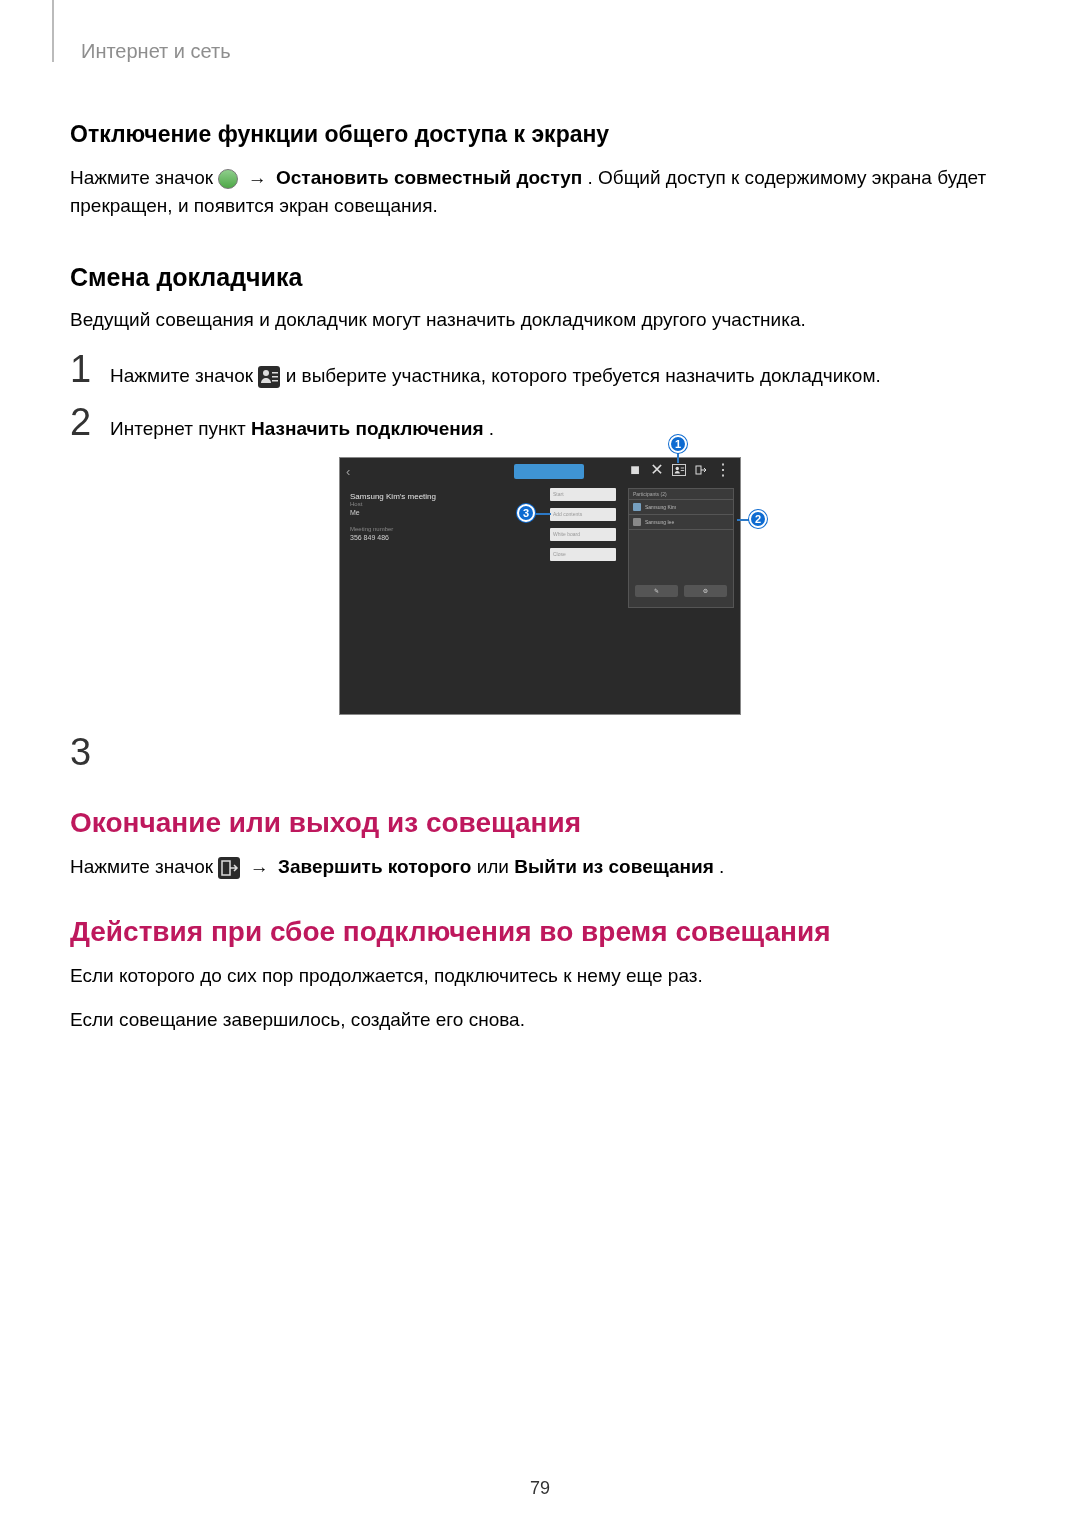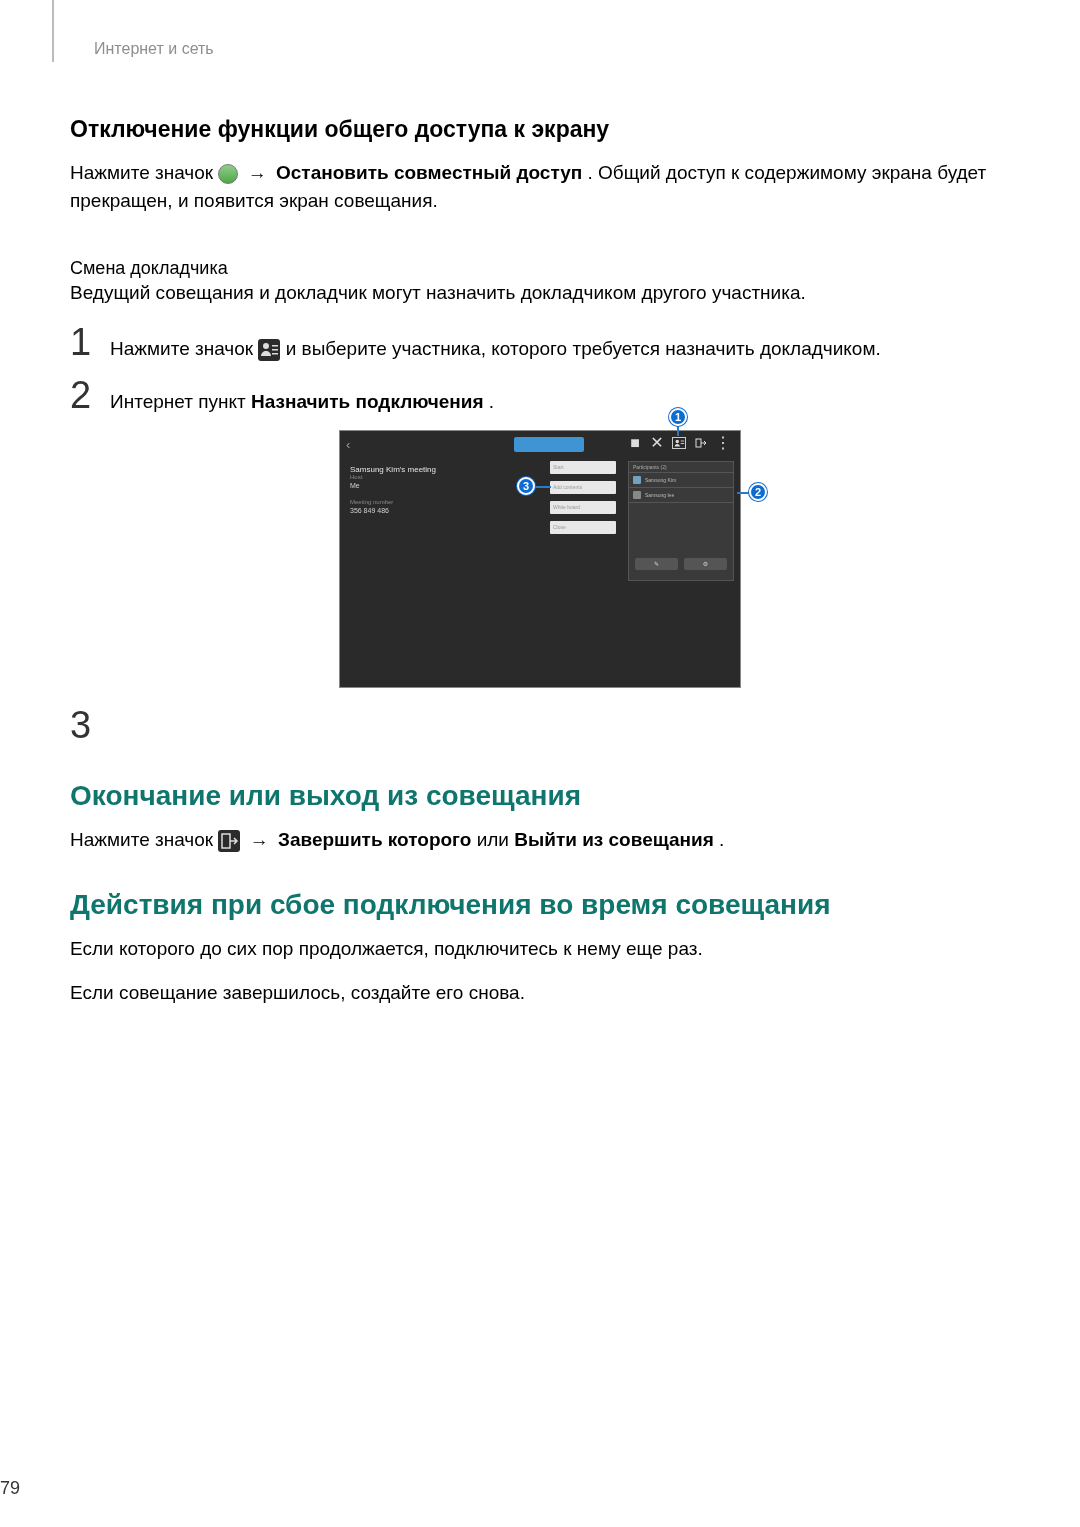--- a/index.html
+++ b/index.html
@@ -25,8 +25,8 @@
   }
   .breadcrumb {
     color: #8e8e8e;
-    font-size: 16px;
-    margin-left: 24px;
+    font-size: 20px;
+    margin-left: 11px;
   }
   .content {
     margin-top: 58px;

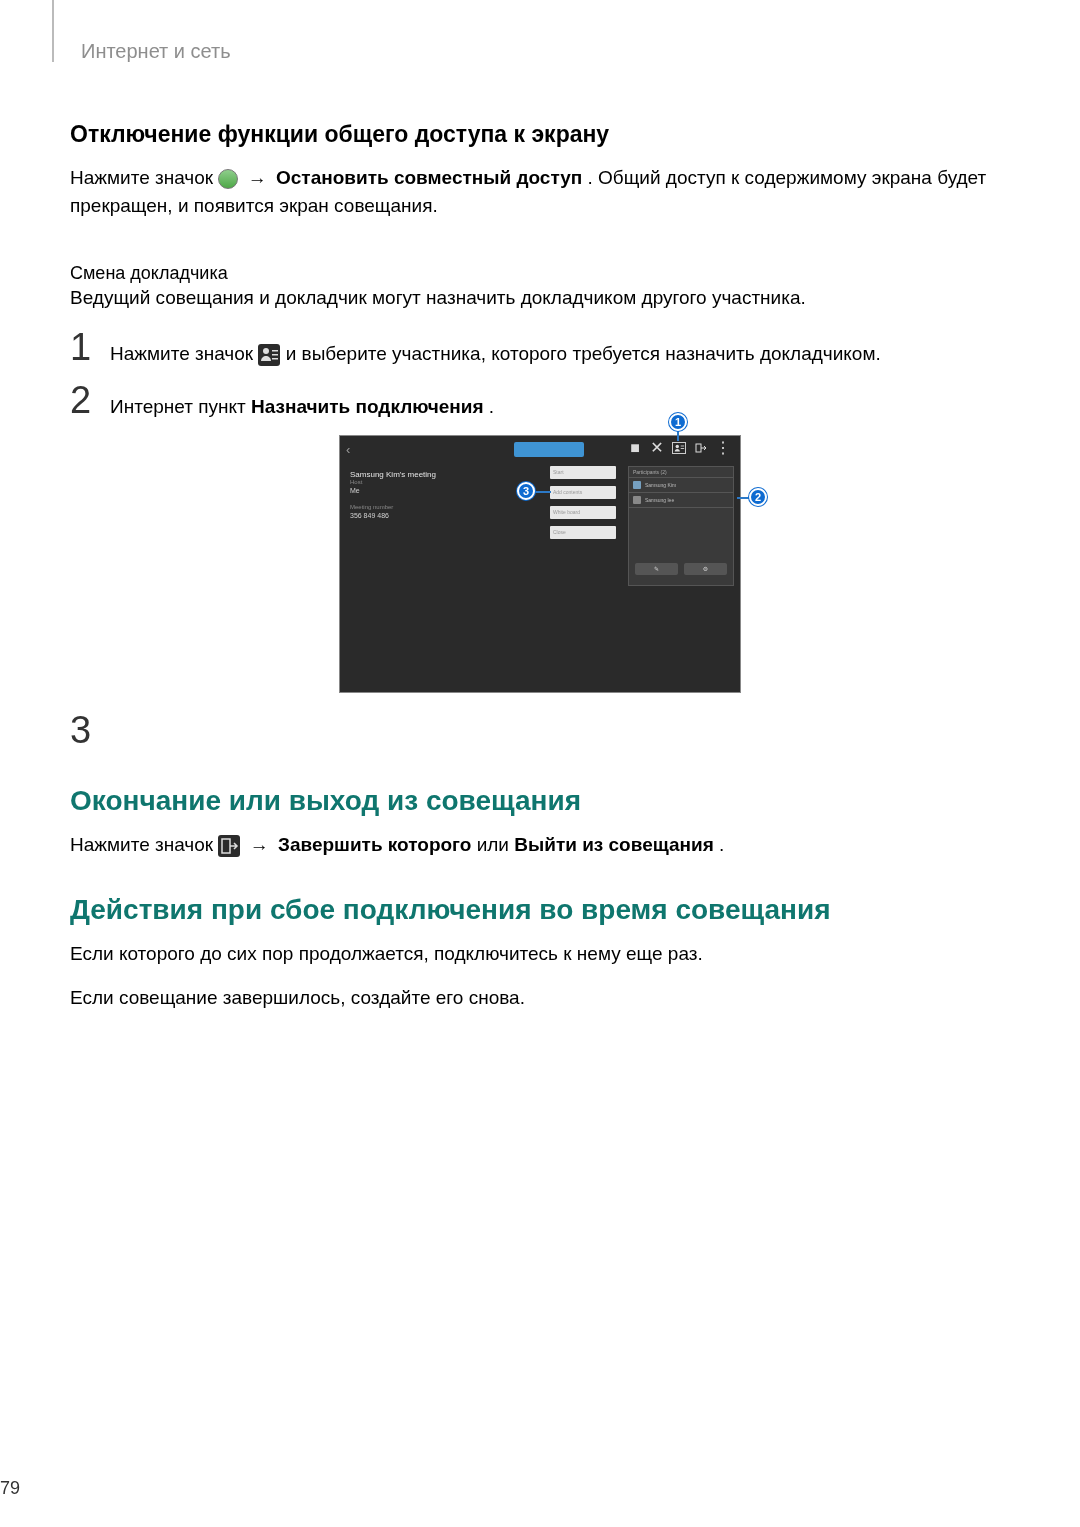--- a/index.html
+++ b/index.html
@@ -42,10 +42,10 @@
     margin-bottom: 16px;
   }
   .h-bold2 {
-    font-size: 18px;
-    font-weight: normal;
+    font-size: 25px;
+    font-weight: bold;
     margin-top: 44px;
-    margin-bottom: 0;
+    margin-bottom: 14px;
   }
   .num-item {
     display: flex;

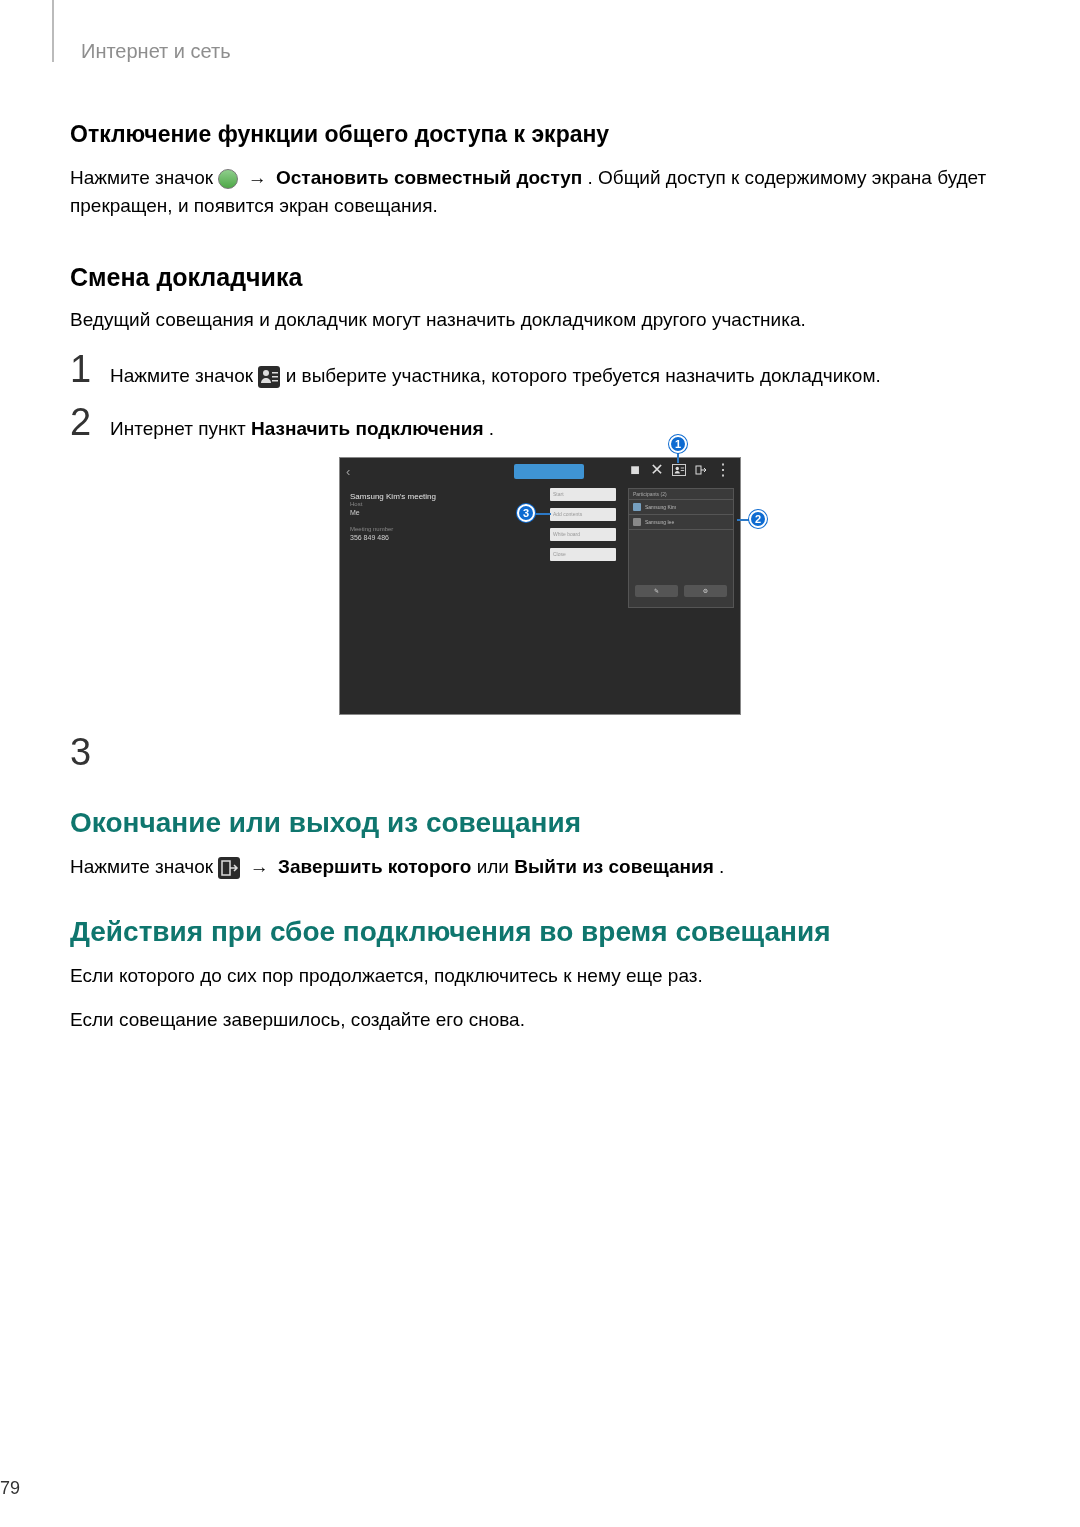--- a/index.html
+++ b/index.html
@@ -204,7 +204,7 @@
     height:2px;
   }
   .h-orange {
-    color:#0f766e;
+    color:#be185d;
     font-size: 28px;
     font-weight: bold;
     margin-top: 36px;

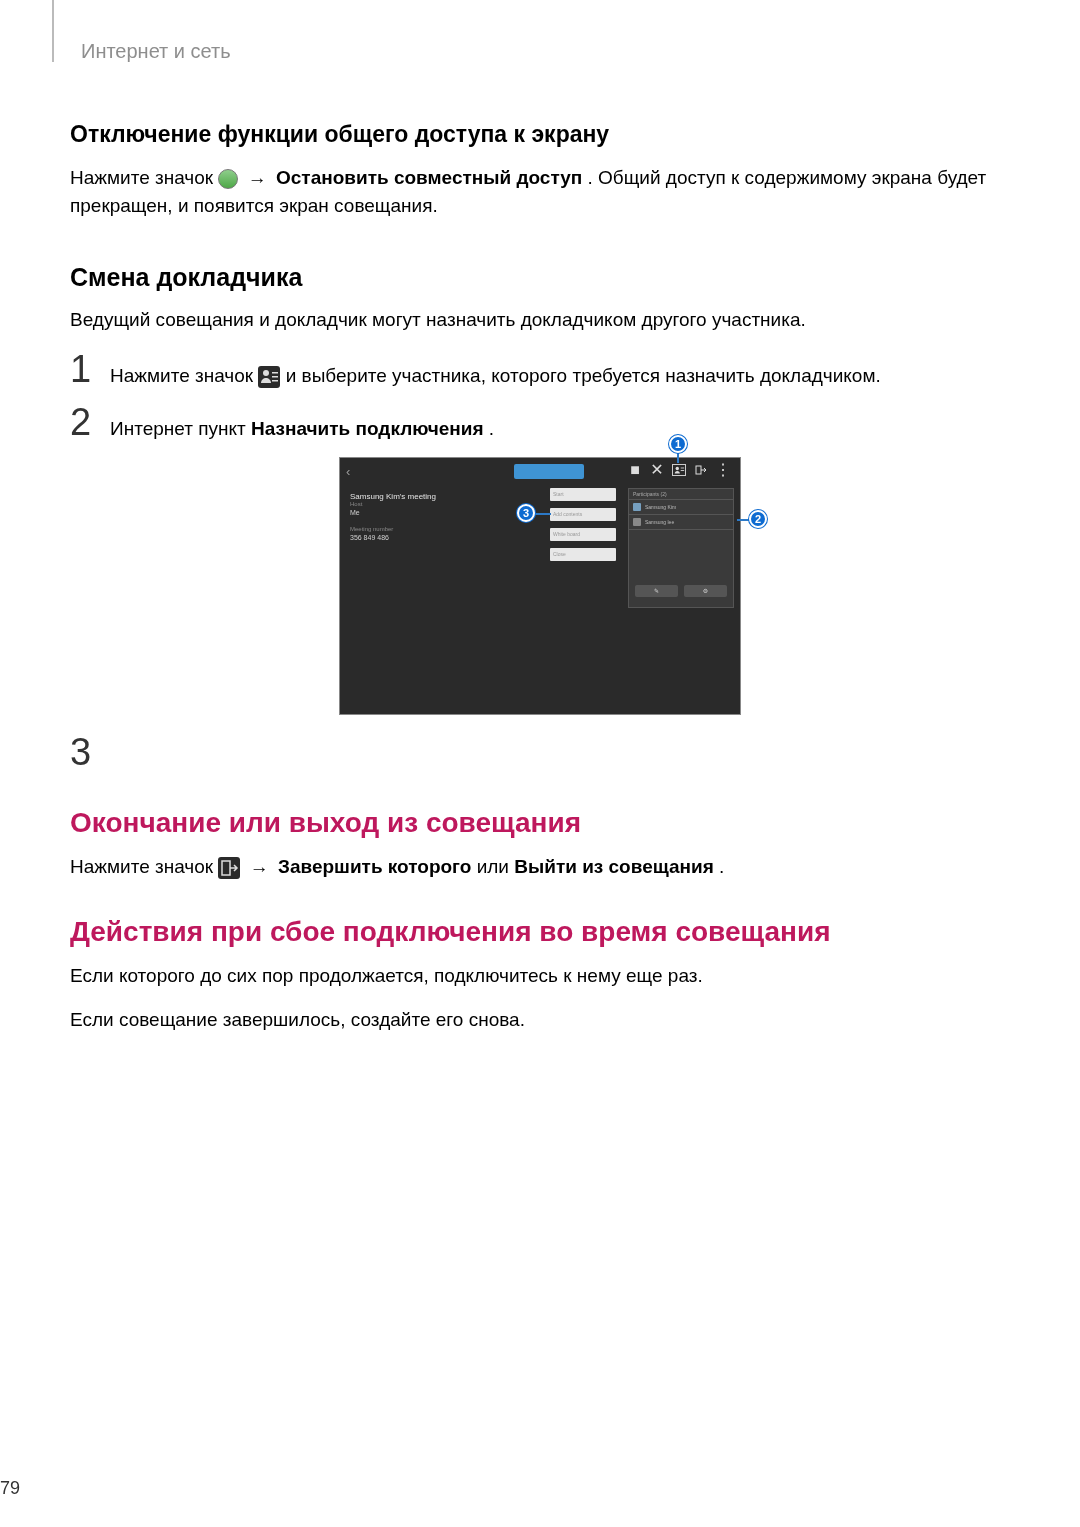--- a/index.html
+++ b/index.html
@@ -214,6 +214,7 @@
     position:absolute;
     bottom: 28px;
     left:0; right:0;
+    text-align:center;
     font-size: 18px;
     color:#333;
   }

